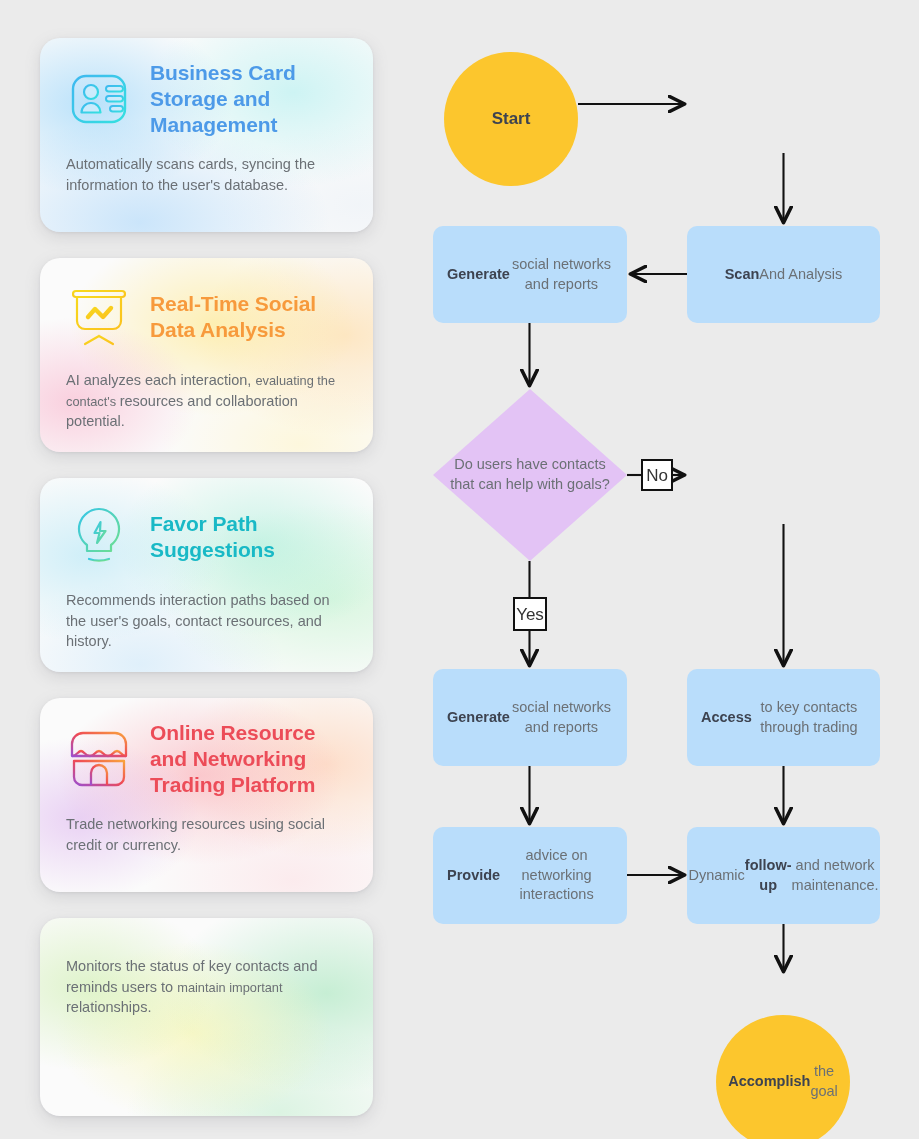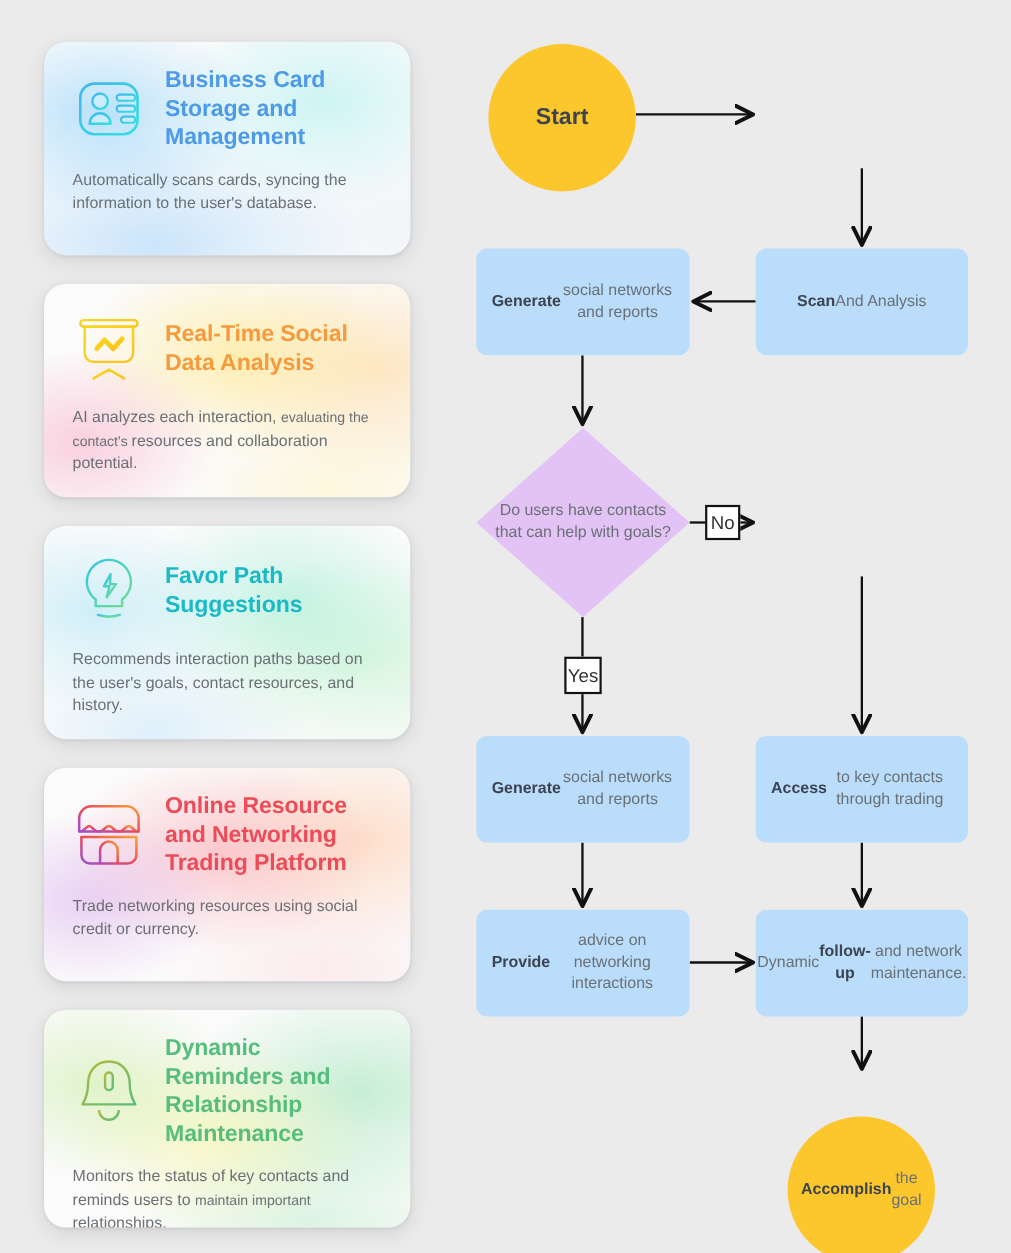--- a/index.html
+++ b/index.html
@@ -196,7 +196,7 @@
   }
 
   
-  #node-start        { left: 444px; top: 40px;  width: 134px; height: 134px; font-size: 21px; align-items: center; }
+  #node-start        { left: 444px; top: 52px;  width: 134px; height: 134px; font-size: 17px; align-items: center; }
   #node-putin        { left: 687px; top: 56px;  width: 193px; height: 97px; }
   #node-scan         { left: 687px; top: 226px; width: 193px; height: 97px; }
   #node-generate1    { left: 433px; top: 226px; width: 194px; height: 97px; }

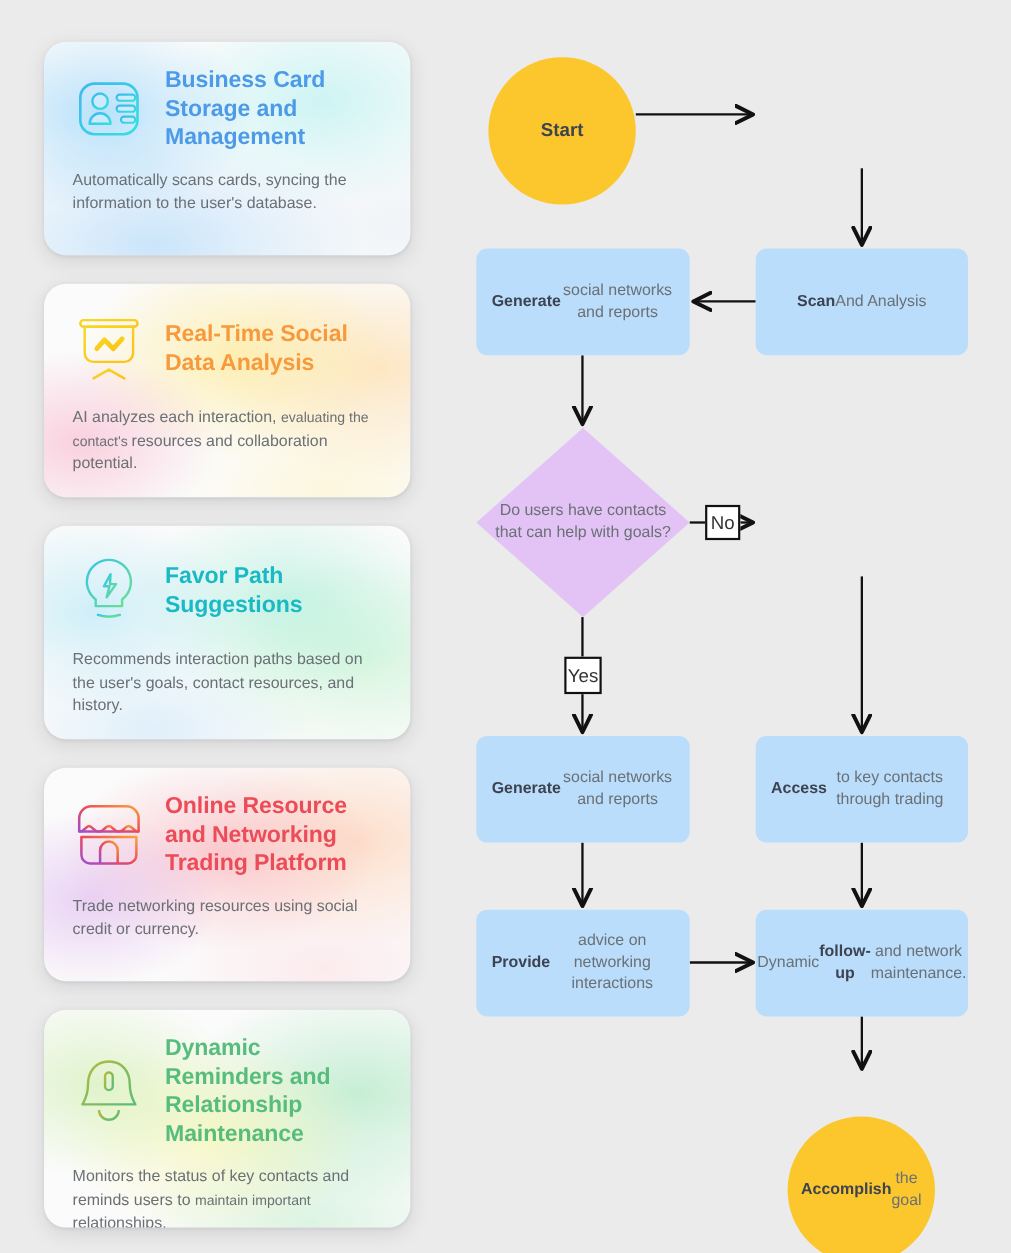--- a/index.html
+++ b/index.html
@@ -320,22 +320,6 @@
     <div class="feature-card" id="card-4">
       <div class="card-glow"></div>
       <div class="card-inner">
-        <div class="card-head">
-          <div class="card-icon">
-            <svg width="60" height="62" viewBox="0 0 60 62" fill="none">
-              <defs>
-                <linearGradient id="g-bell" x1="0" y1="0" x2="1" y2="1">
-                  <stop offset="0%" stop-color="#b9b93a"></stop>
-                  <stop offset="100%" stop-color="#56bd7d"></stop>
-                </linearGradient>
-              </defs>
-              <path d="M30 4c-12 0-19 9-19 21 0 10-3 14-5 18h48c-2-4-5-8-5-18C49 13 42 4 30 4z" stroke="url(#g-bell)" stroke-width="2.2" fill="none" stroke-linejoin="round"></path>
-              <rect x="26.5" y="14" width="7" height="16" rx="3.5" stroke="url(#g-bell)" stroke-width="2.2" fill="none"></rect>
-              <path d="M21 48a9 9 0 0 0 18 0" stroke="url(#g-bell)" stroke-width="2.2" fill="none" stroke-linejoin="round"></path>
-            </svg>
-          </div>
-          <div class="card-title">Dynamic Reminders and Relationship Maintenance</div>
-        </div>
         <div class="card-desc"><span>Monitors the status of key contacts and reminds users to </span><span class="sm">maintain important </span><span>relationships.</span></div>
       </div>
     </div>

